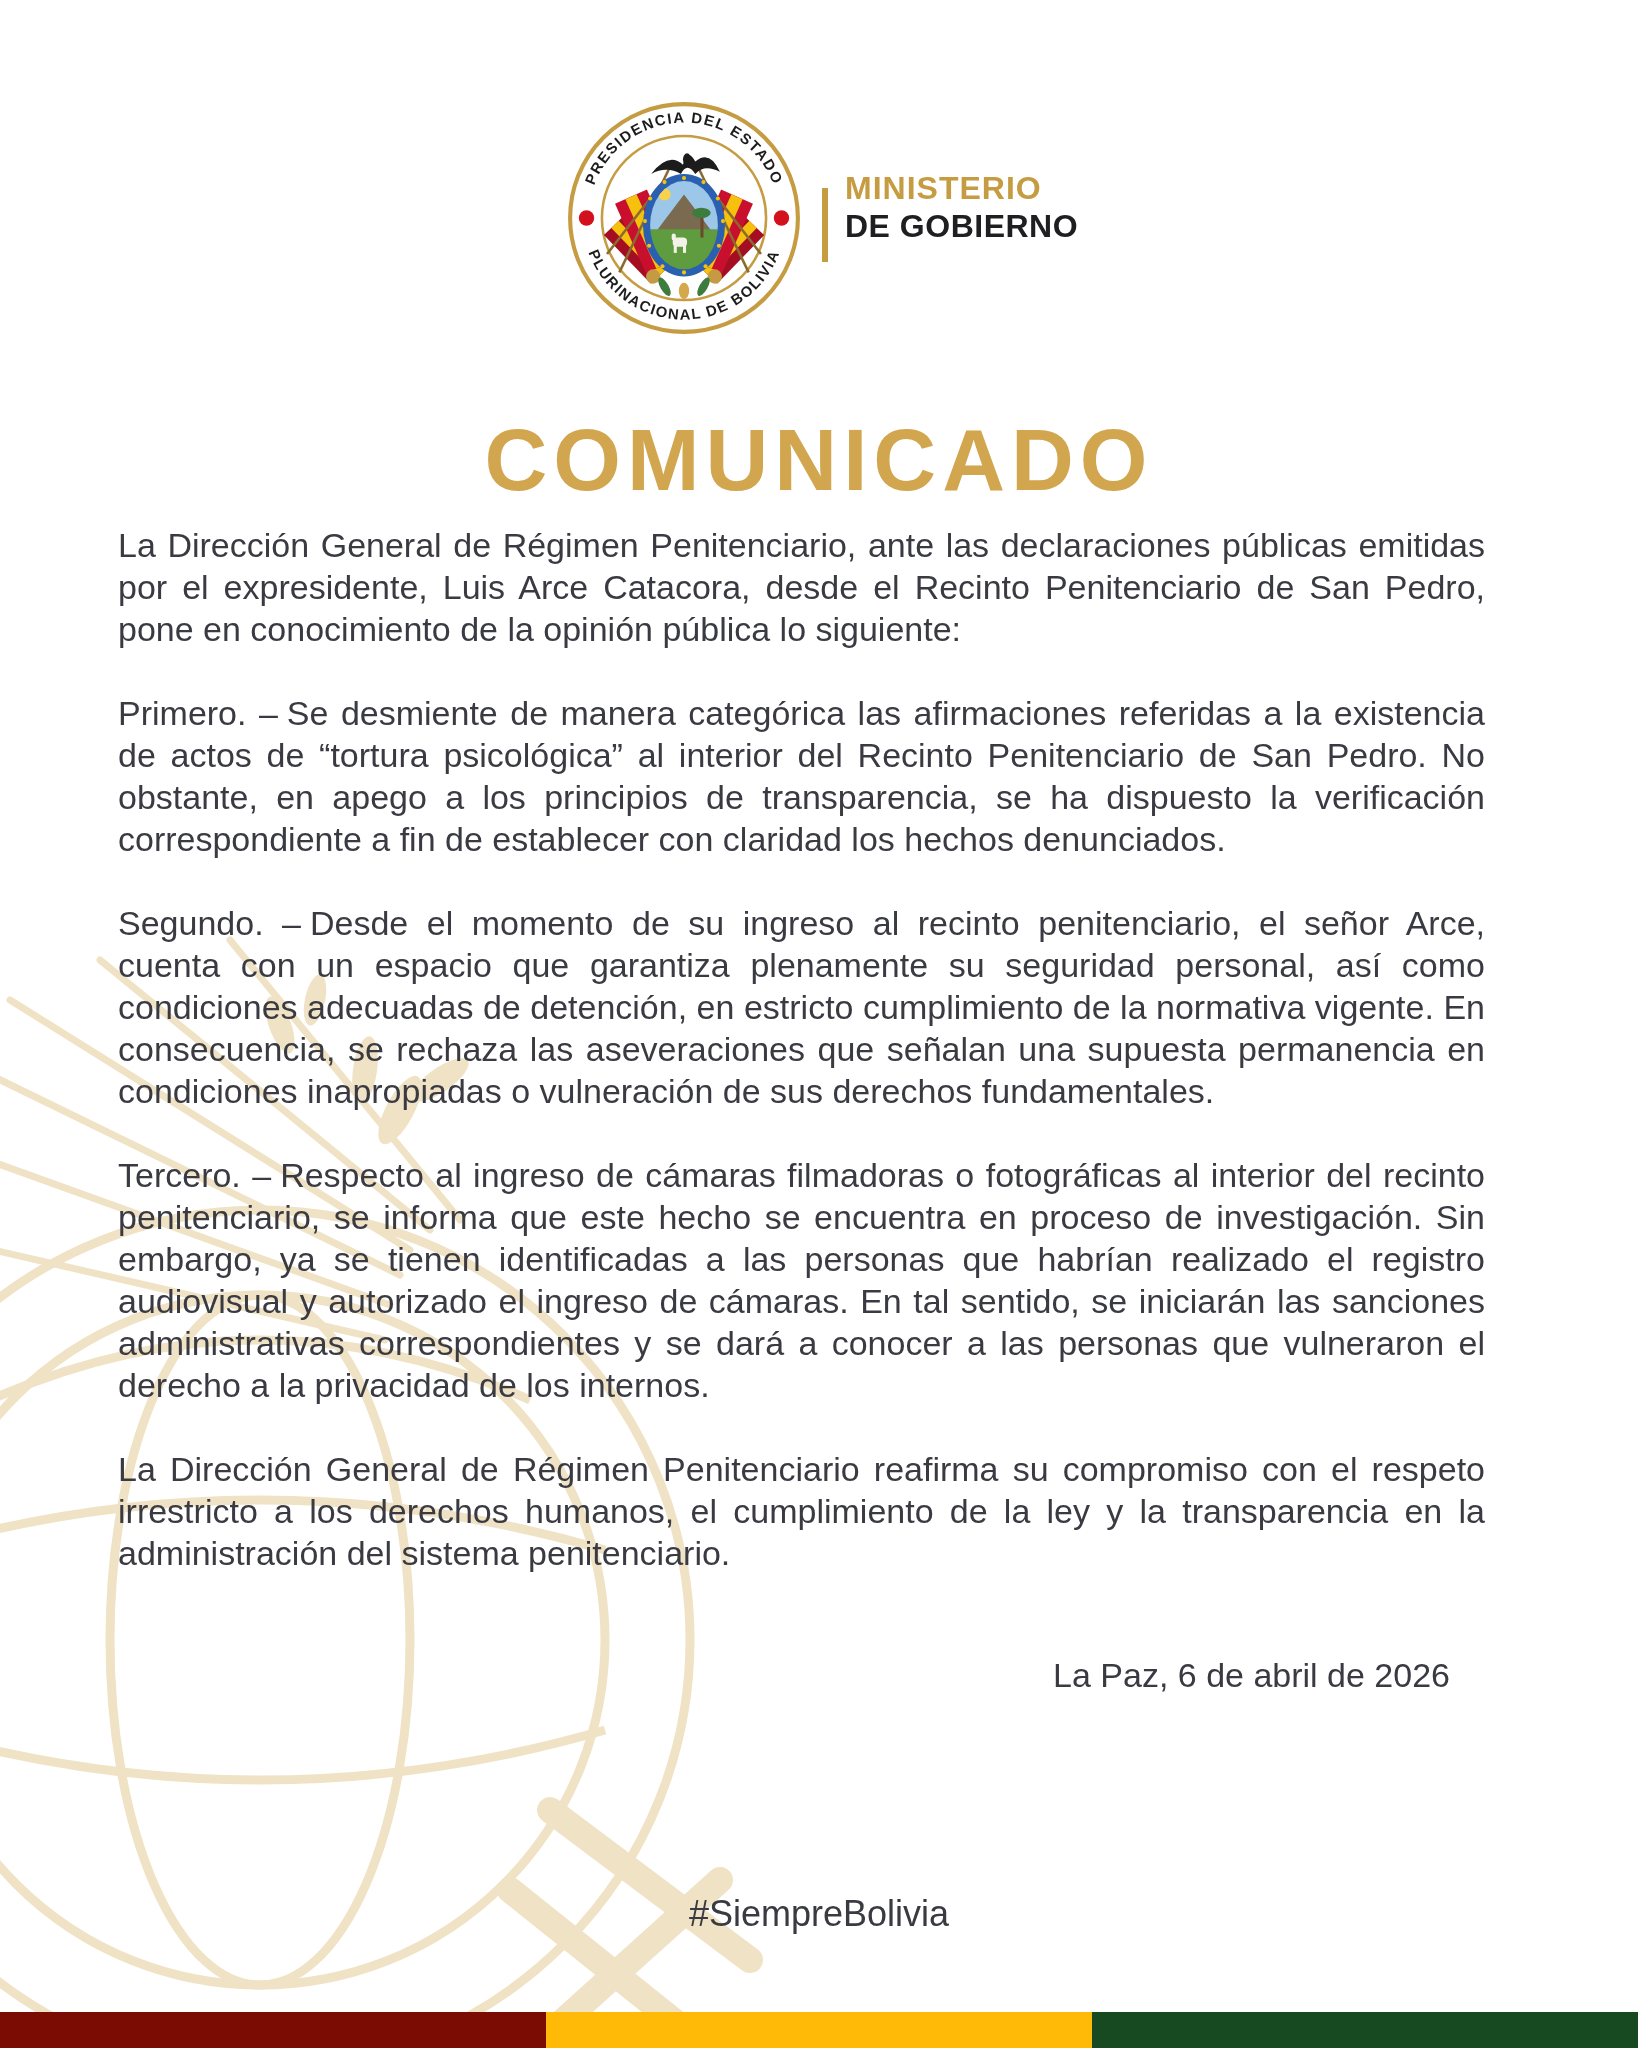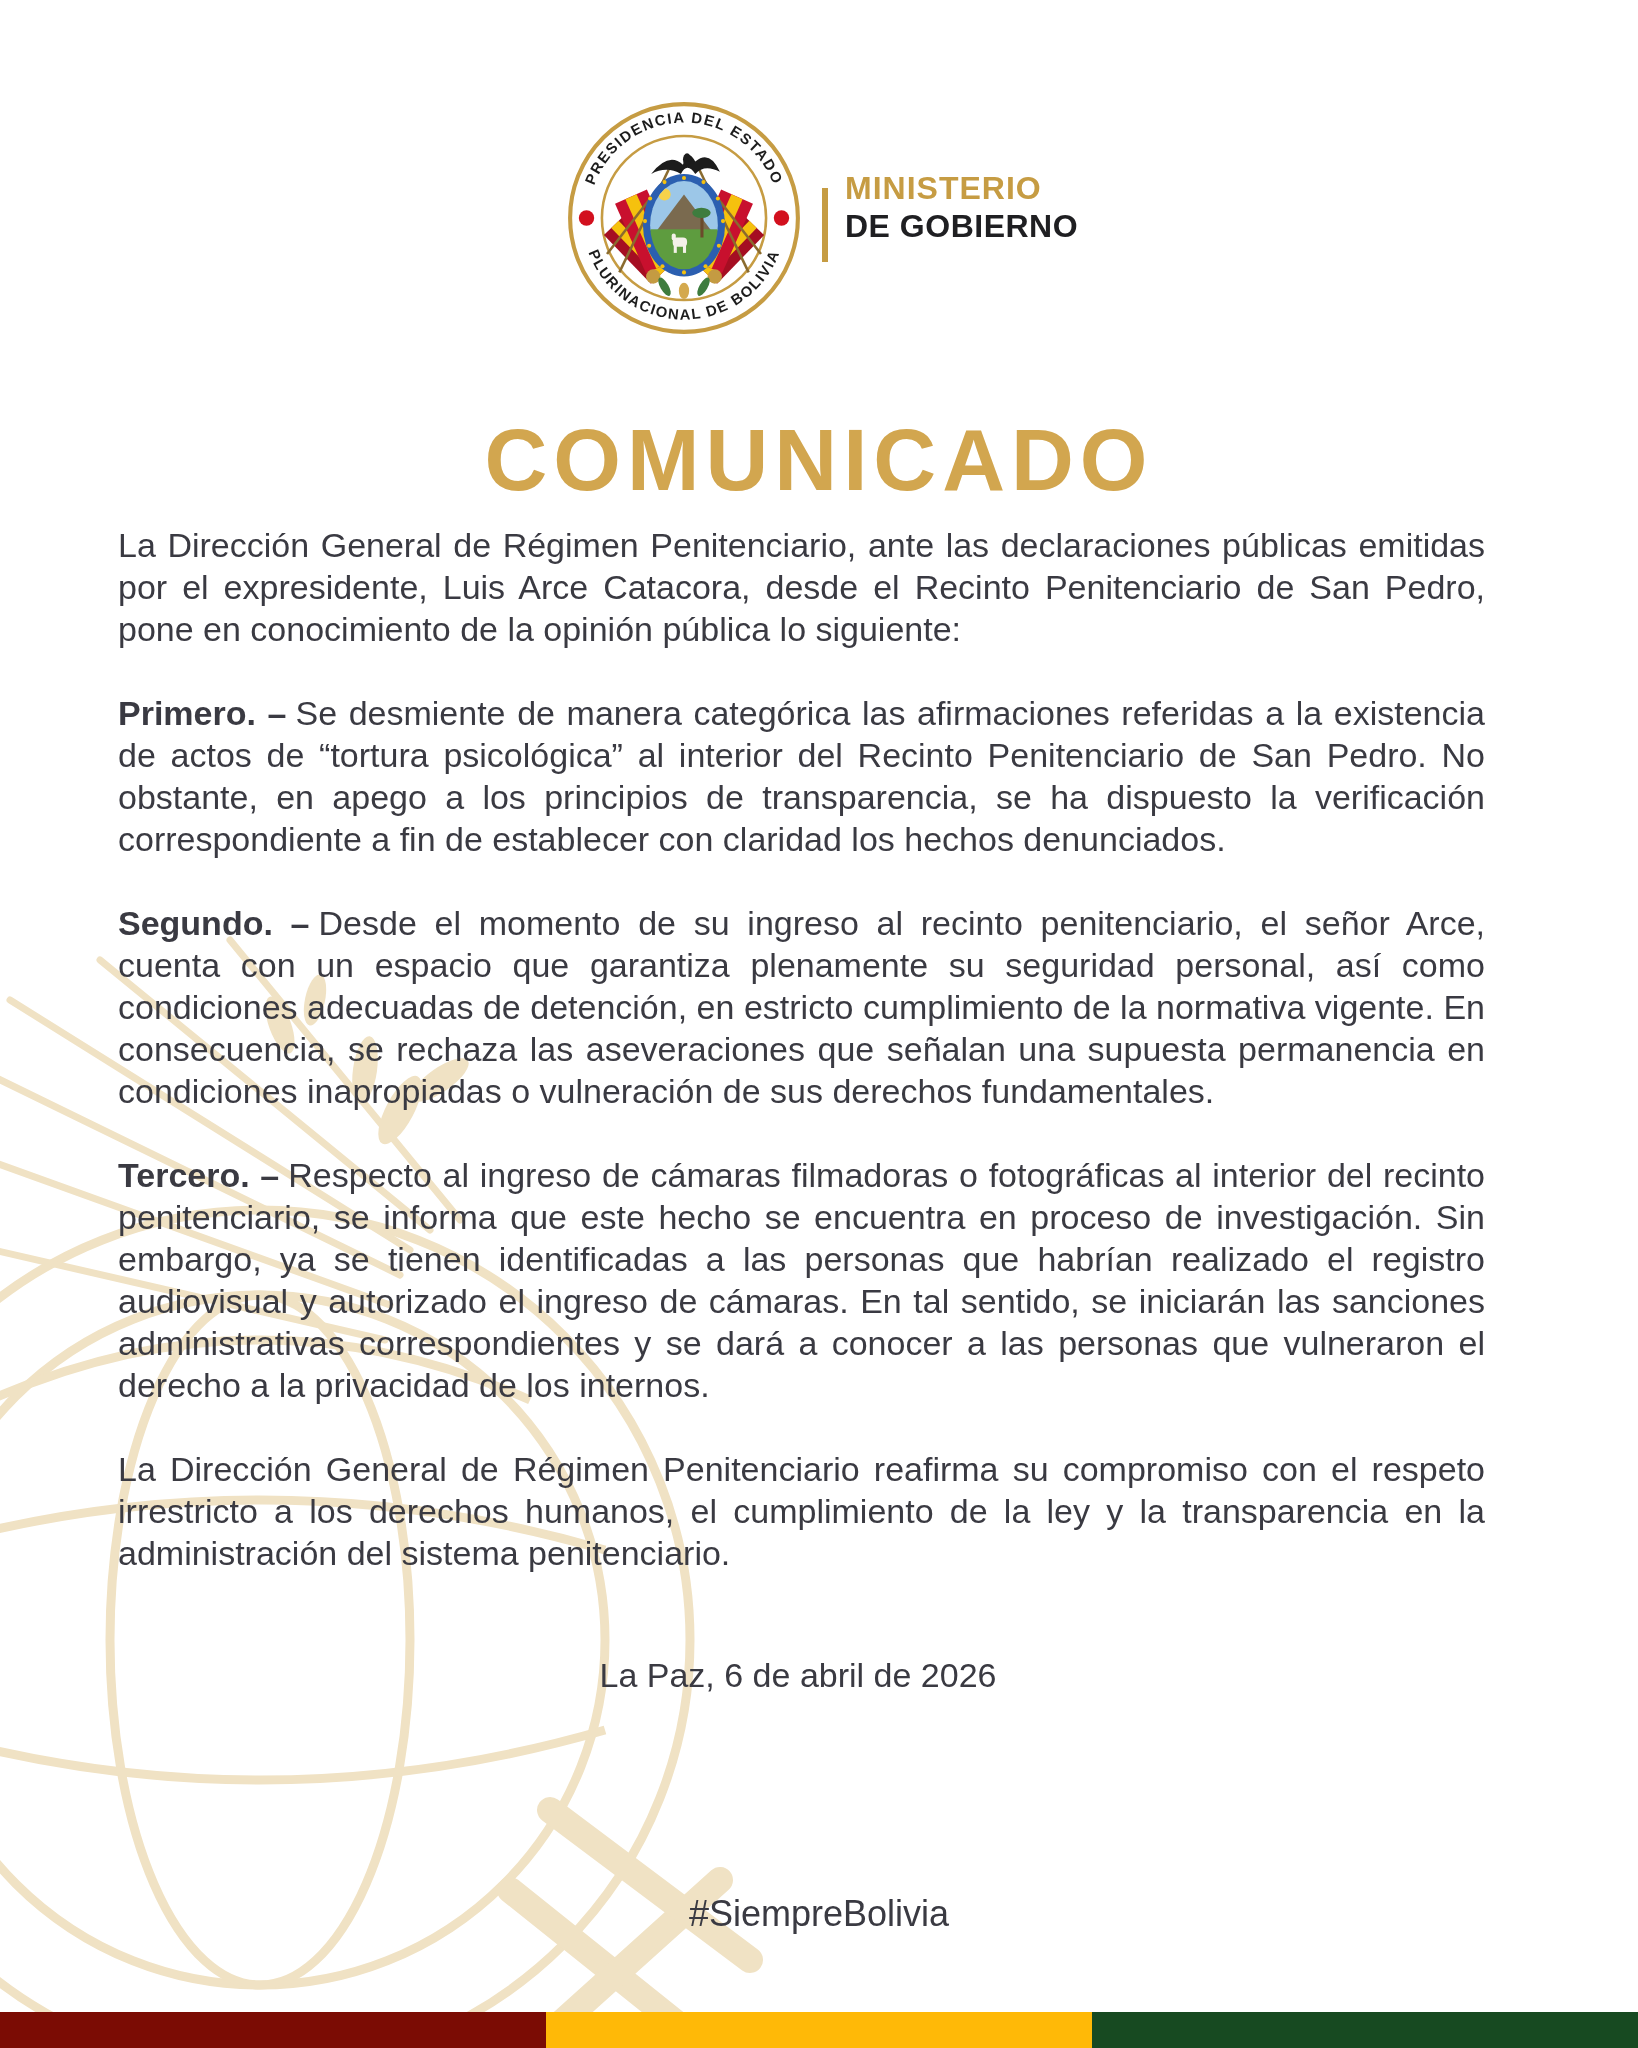--- a/index.html
+++ b/index.html
@@ -45,7 +45,7 @@
     text-align:justify;
   }
   .body-text p{margin:0 0 42px 0;}
-  .body-text strong{font-weight:bold;margin-right:9px;}
+  .body-text strong{font-weight:normal;margin-right:9px;}
   .dateline{
     text-align:center;
     padding-right:35px;

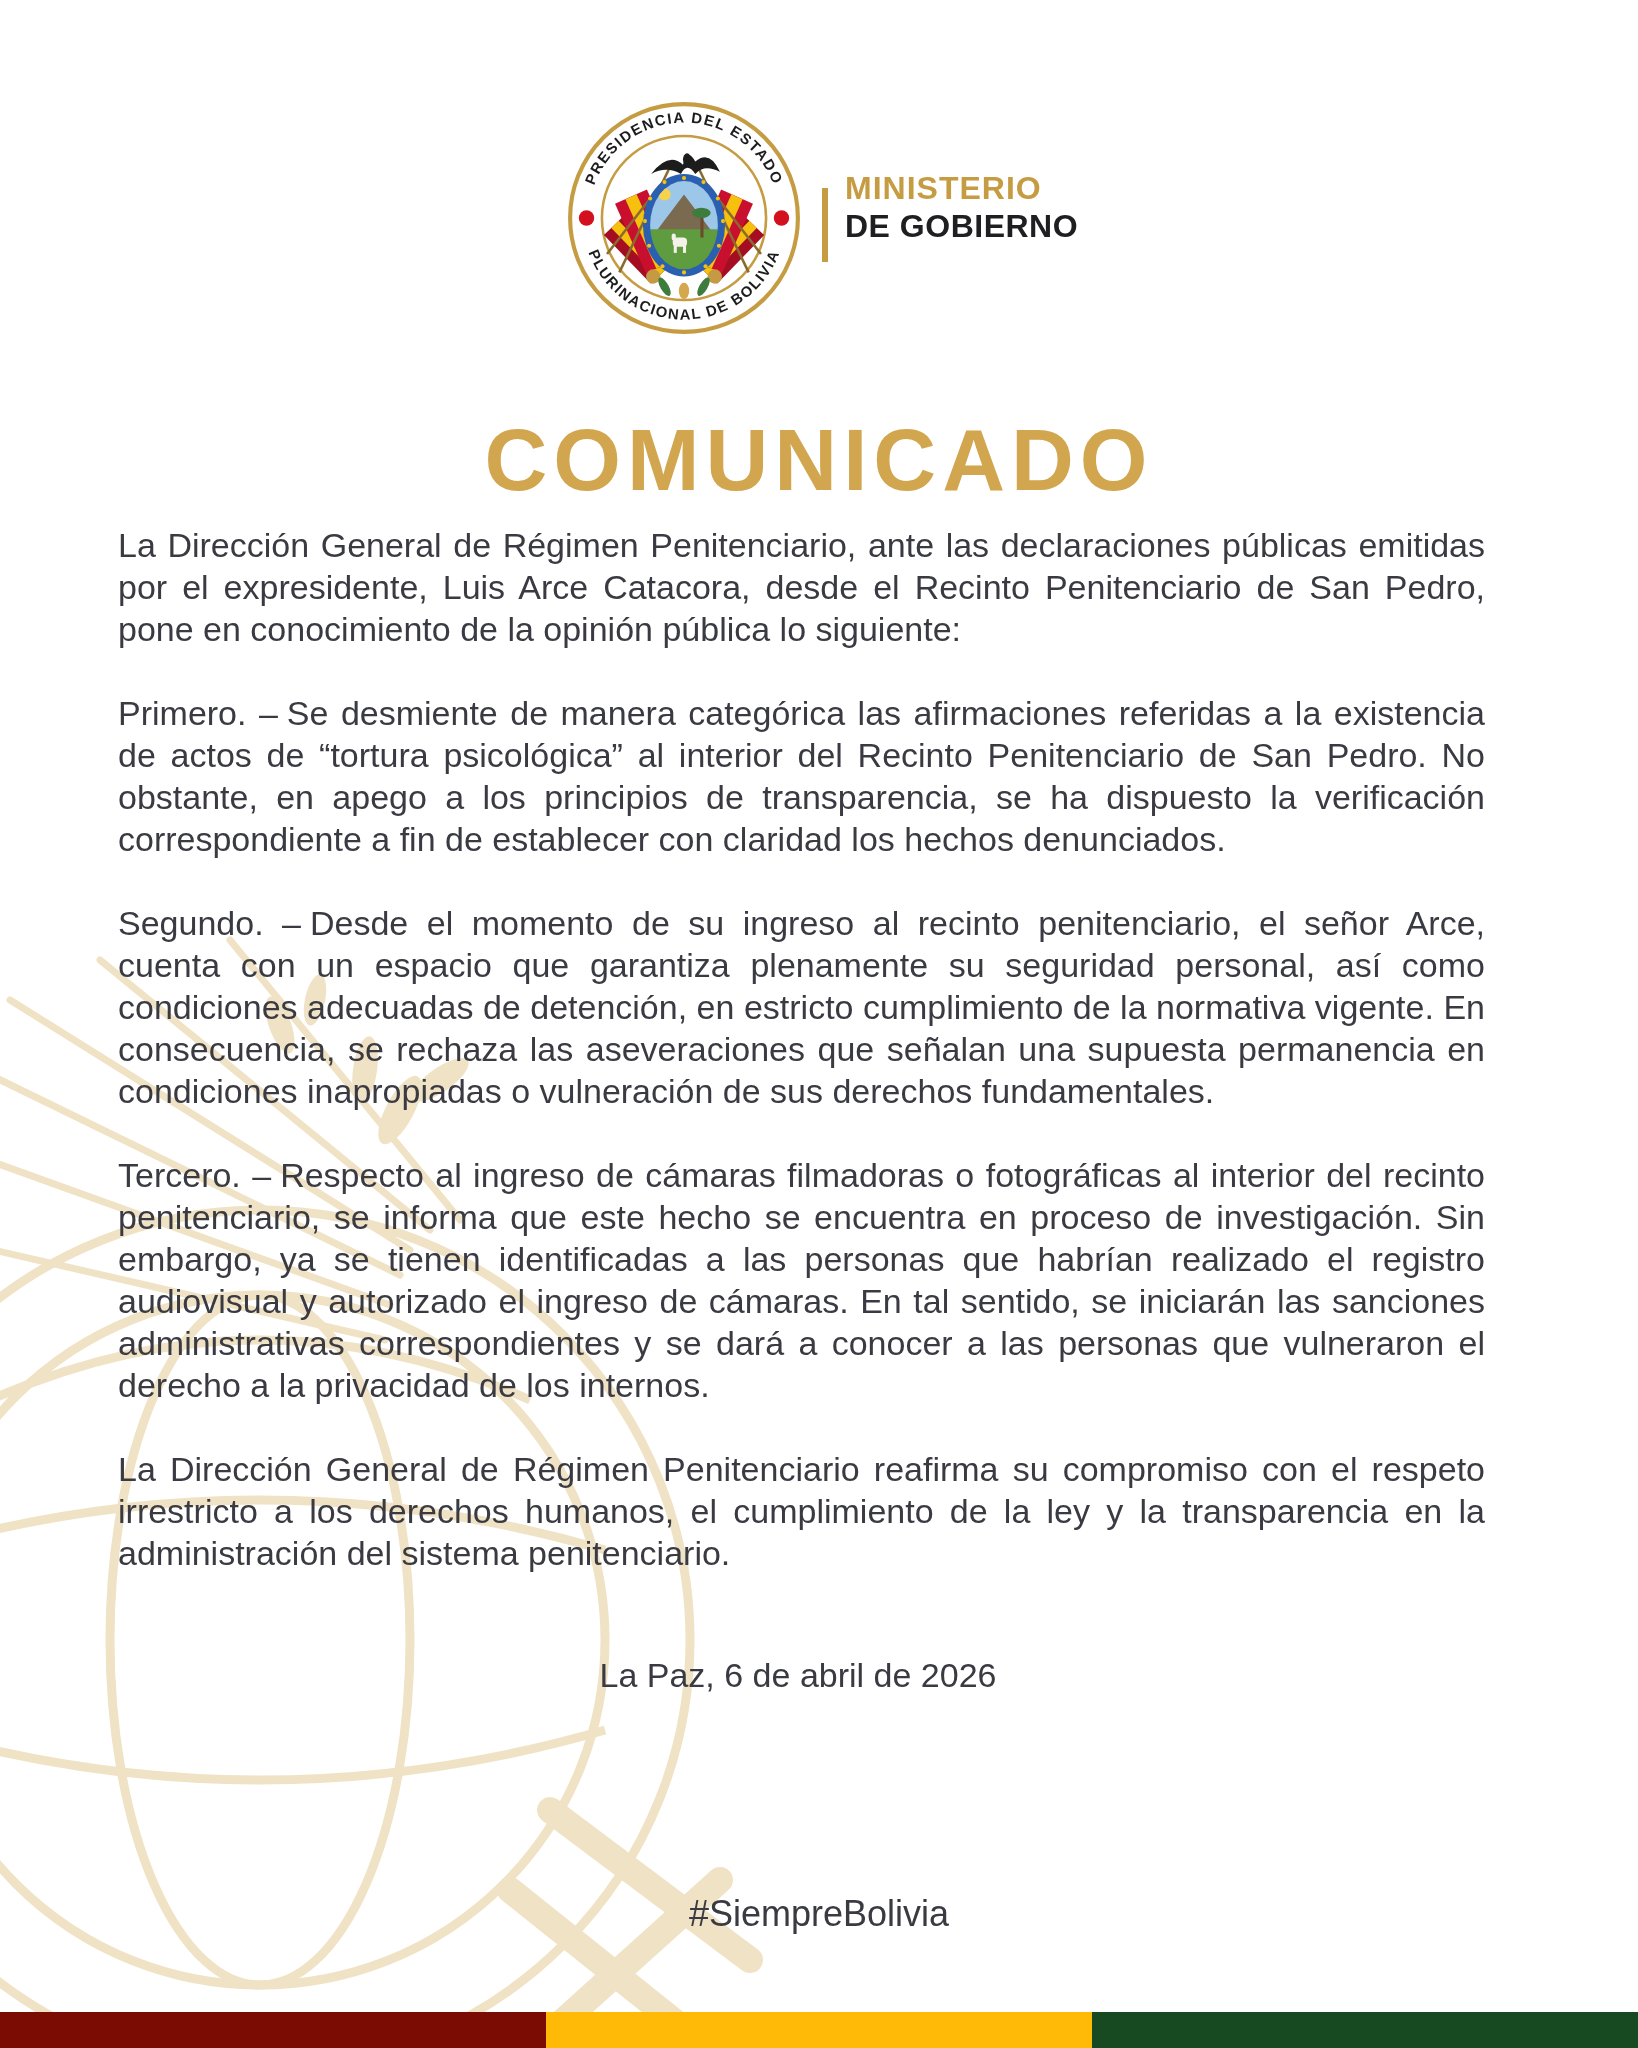--- a/index.html
+++ b/index.html
@@ -47,7 +47,7 @@
   .body-text p{margin:0 0 42px 0;}
   .body-text strong{font-weight:normal;margin-right:9px;}
   .dateline{
-    text-align:center;
+    text-align:right;
     padding-right:35px;
     margin-top:80px !important;
     padding-left:28px;

